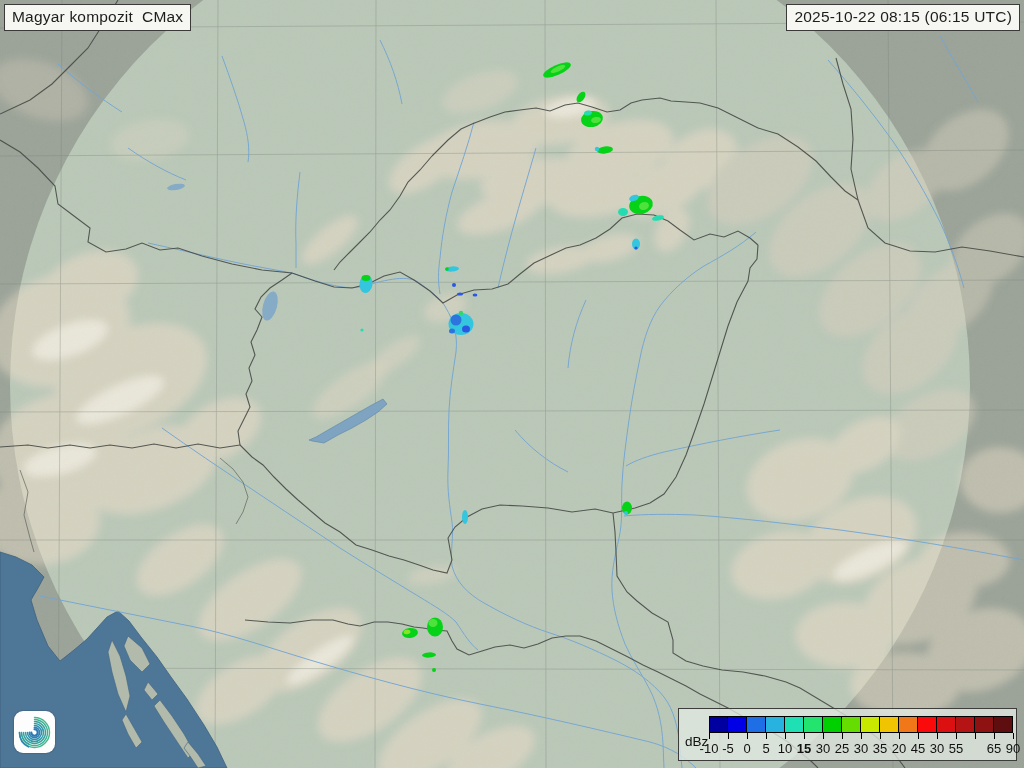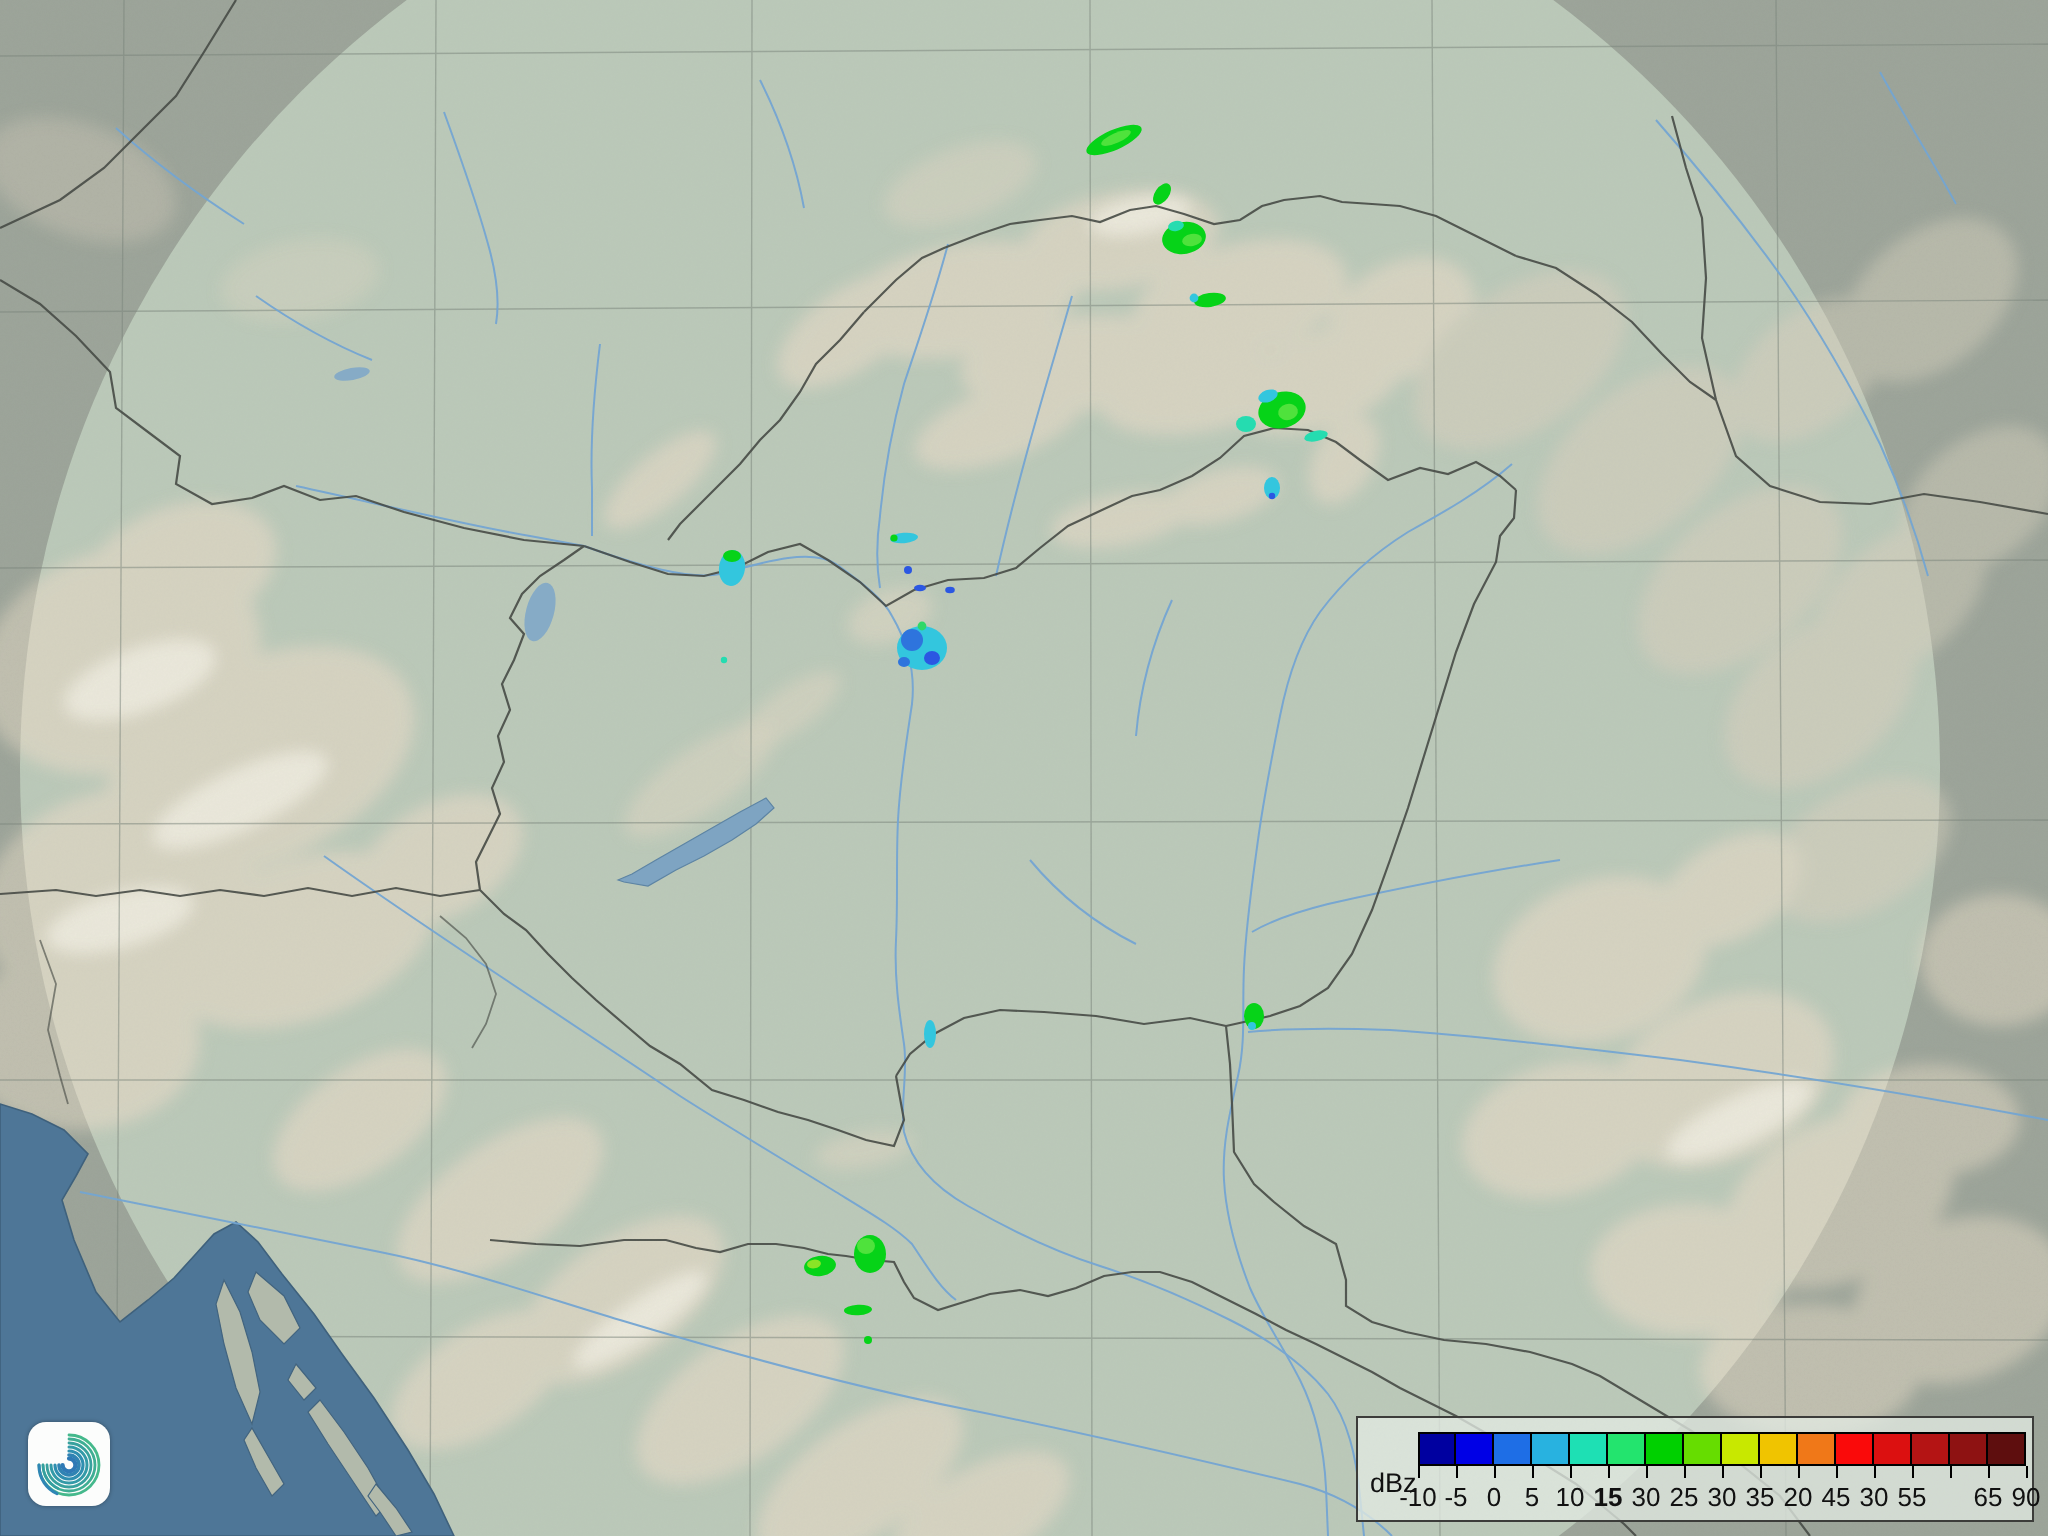--- a/index.html
+++ b/index.html
@@ -247,6 +247,7 @@
       </g>
   </svg>
 
+  <div id="product-box" class="hdr-box">Magyar kompozit  CMax</div>
 
   <div id="legend">
     <div id="legend-unit">dBz</div>

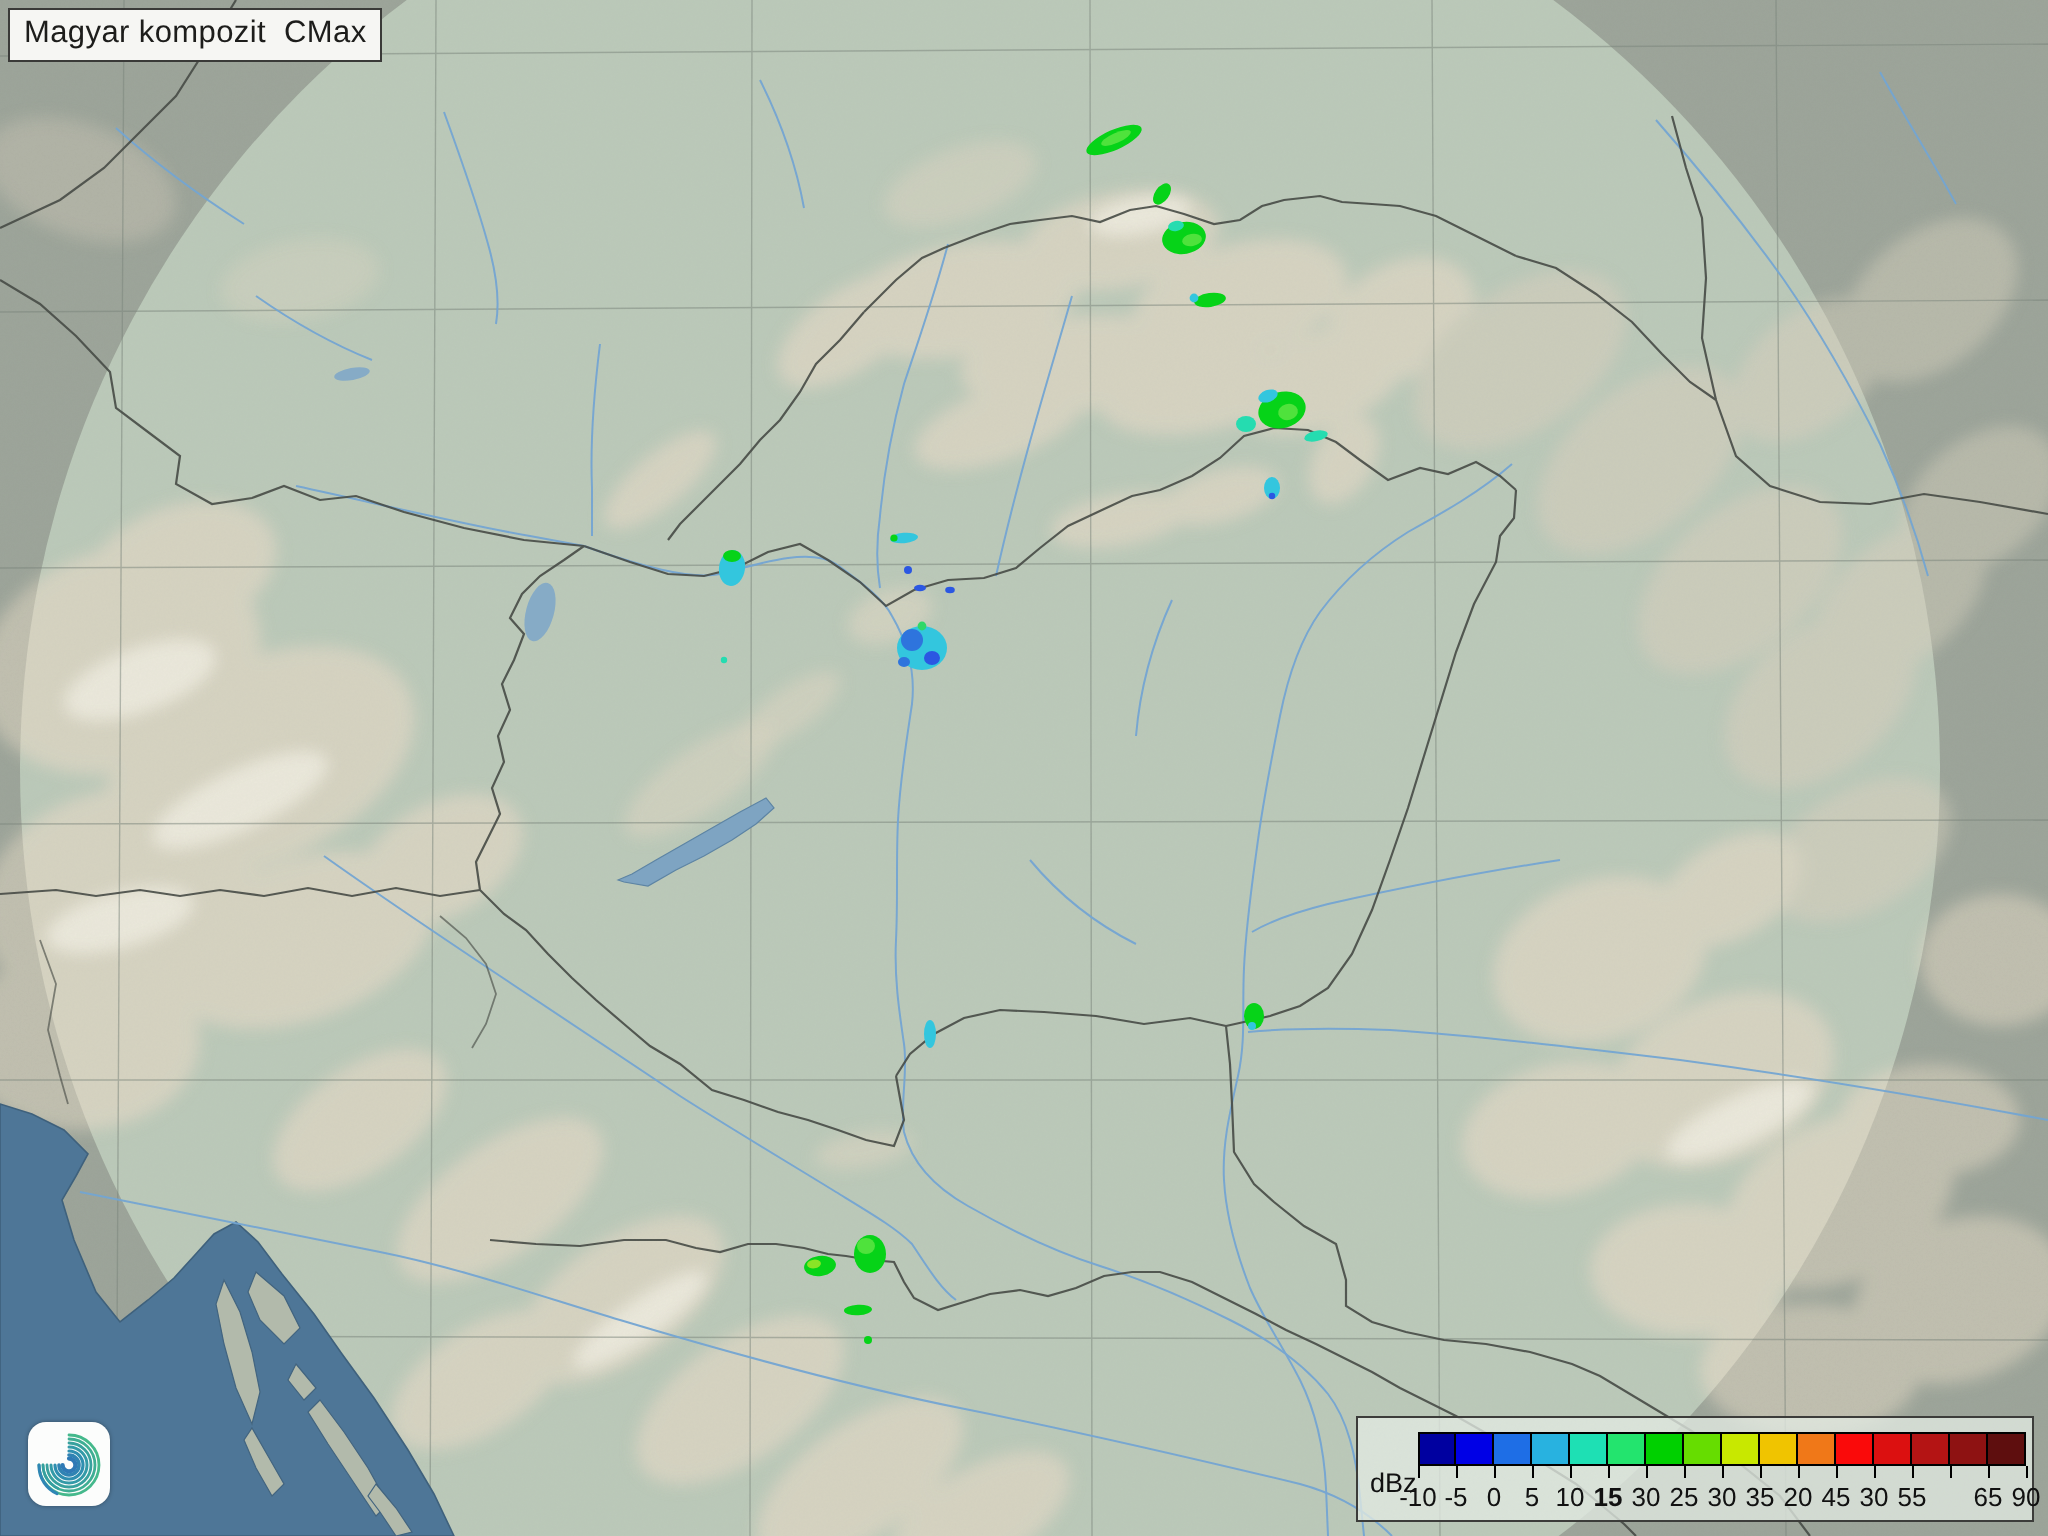--- a/index.html
+++ b/index.html
@@ -248,6 +248,7 @@
   </svg>
 
   <div id="product-box" class="hdr-box">Magyar kompozit  CMax</div>
+  <div id="time-box" class="hdr-box">2025-10-22 08:15 (06:15 UTC)</div>
 
   <div id="legend">
     <div id="legend-unit">dBz</div>

